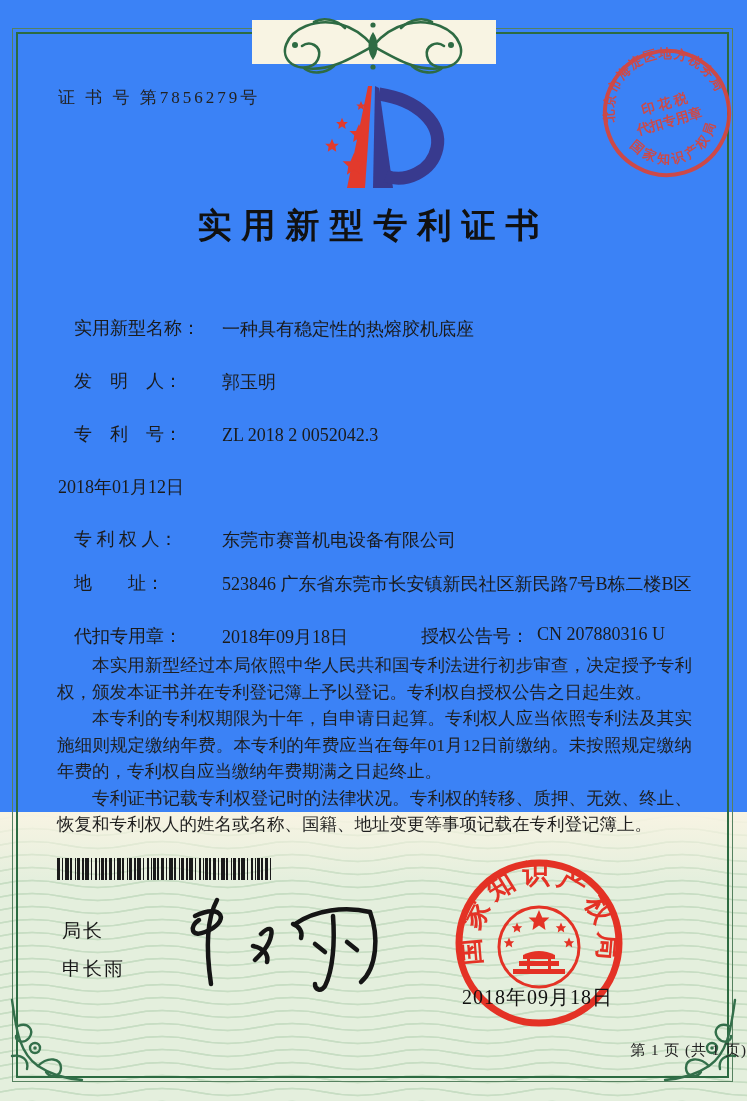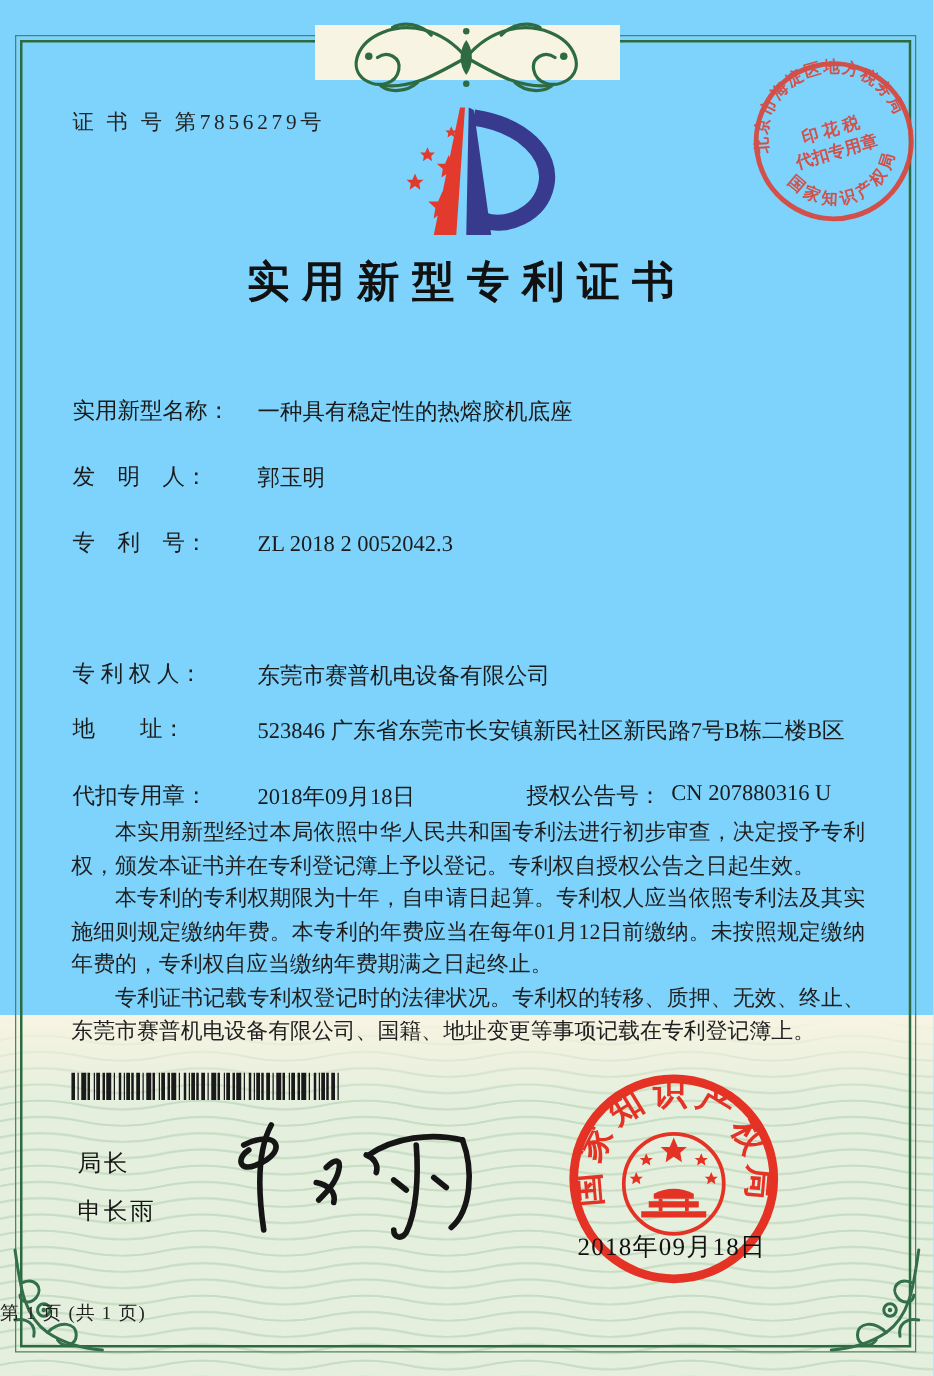--- a/index.html
+++ b/index.html
@@ -4,7 +4,7 @@
 <style>
   html,body{margin:0;padding:0;}
   body{width:747px;height:1101px;font-family:"Liberation Serif","DejaVu Serif",serif;}
-  .page{position:relative;width:747px;height:1101px;background:#7dd3fc;overflow:hidden;}
+  .page{position:relative;width:747px;height:1101px;background:#3b82f6;overflow:hidden;}
 
   
   .band{position:absolute;left:0;top:812px;width:747px;height:289px;}

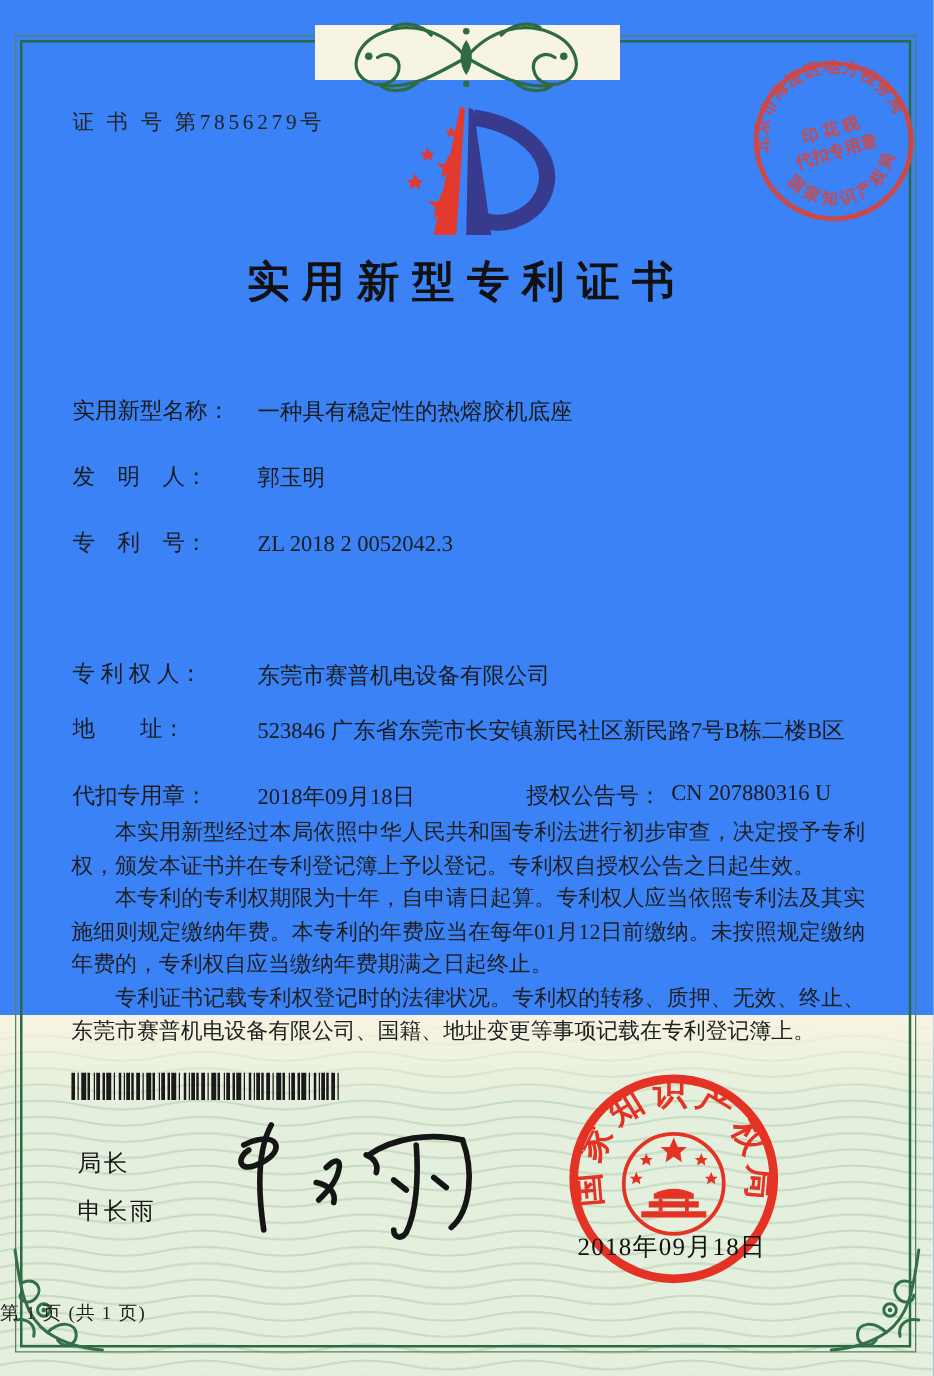--- a/index.html
+++ b/index.html
@@ -31,7 +31,7 @@
     font-size:34px;font-weight:bold;letter-spacing:10px;color:#111;}
 
   .row{position:absolute;left:58px;width:640px;display:flex;font-size:18px;color:#1b1b1b;}
-  .row .lab{flex:0 0 148px;}
+  .row .lab{flex:0 0 148px;margin-left:16px;}
   .row .val{max-width:505px;line-height:27px;}
   .r0{top:316px}.r1{top:369px}.r2{top:422px}.r3{top:474px}.r4{top:527px}.r5{top:571px}.r6{top:624px}
   .grant-no{position:absolute;left:421px;top:624px;font-size:18px;color:#1b1b1b;display:flex;}

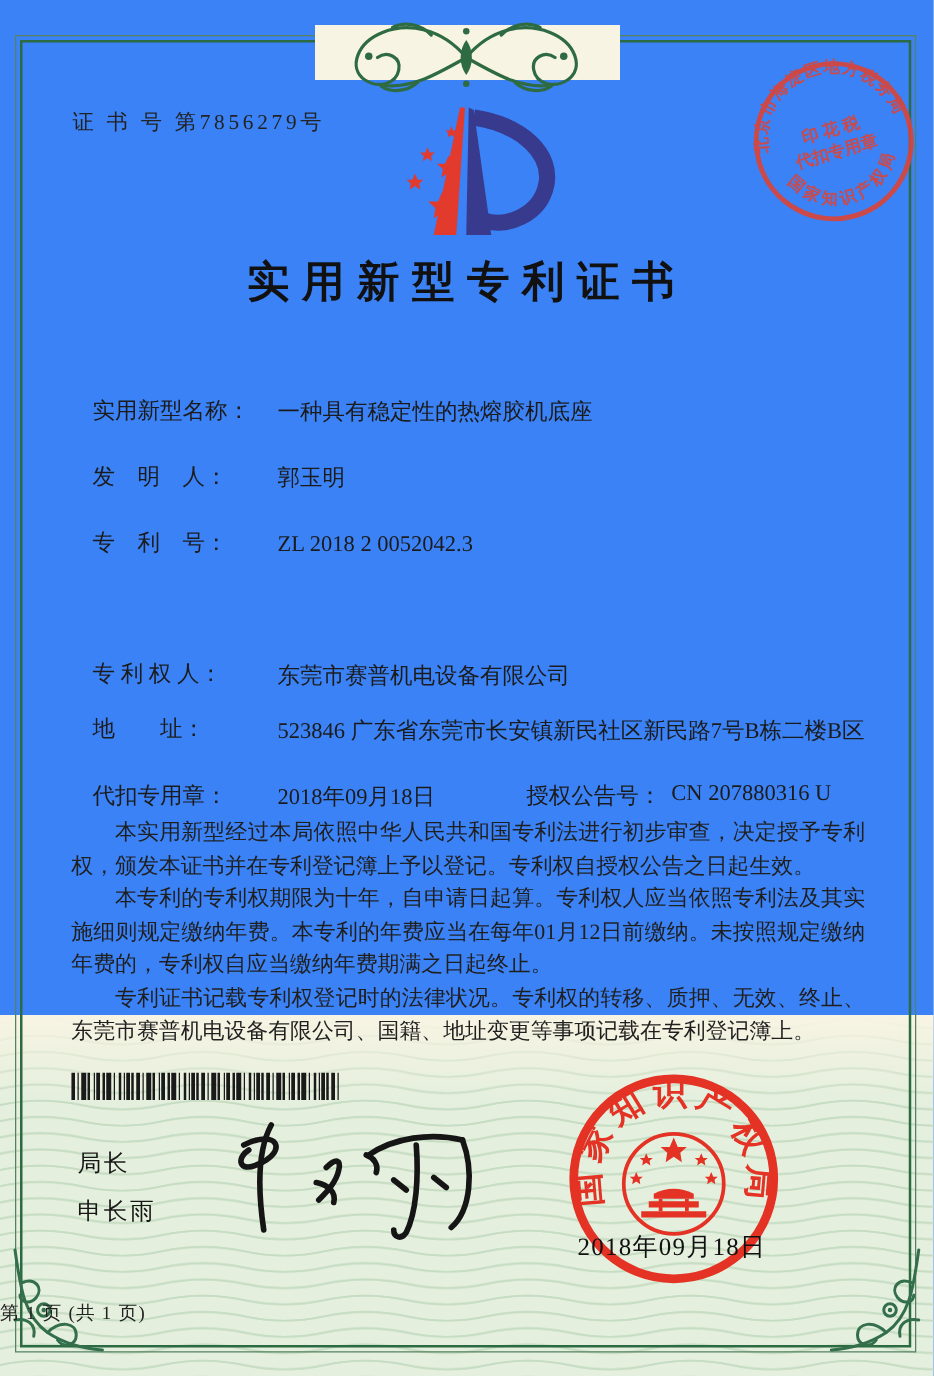--- a/index.html
+++ b/index.html
@@ -160,6 +160,7 @@
     <span class="val">ZL 2018 2 0052042.3</span>
   </div>
   <div class="row r3">
+    <span class="val">2018年01月12日</span>
   </div>
   <div class="row r4">
     <span class="lab">专 利 权 人：</span>

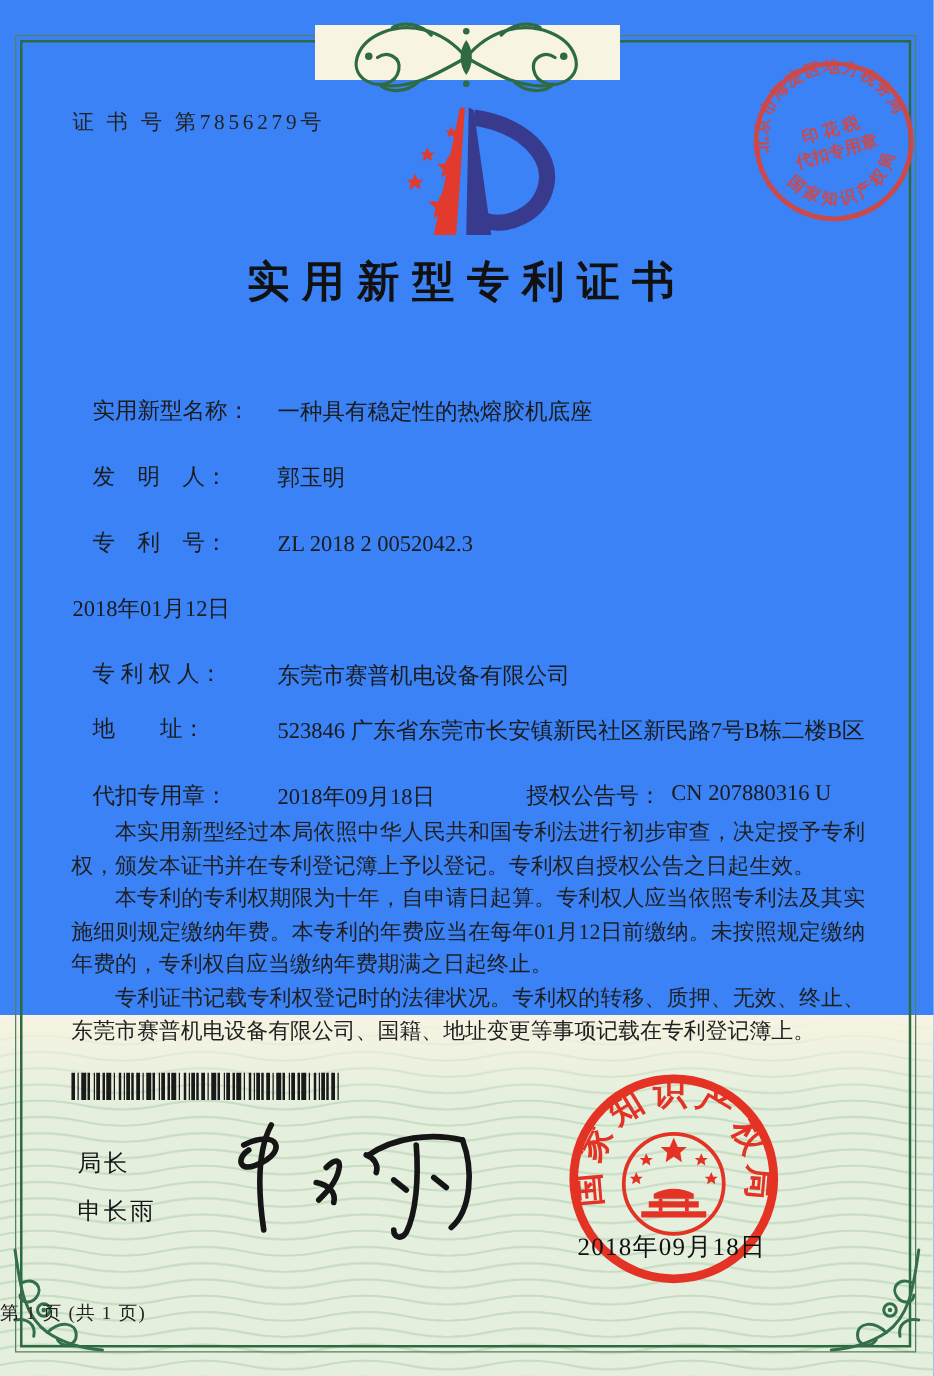--- a/index.html
+++ b/index.html
@@ -182,7 +182,7 @@
   <div class="paras">
     <p>本实用新型经过本局依照中华人民共和国专利法进行初步审查，决定授予专利权，颁发本证书并在专利登记簿上予以登记。专利权自授权公告之日起生效。</p>
     <p>本专利的专利权期限为十年，自申请日起算。专利权人应当依照专利法及其实施细则规定缴纳年费。本专利的年费应当在每年01月12日前缴纳。未按照规定缴纳年费的，专利权自应当缴纳年费期满之日起终止。</p>
-    <p>专利证书记载专利权登记时的法律状况。专利权的转移、质押、无效、终止、东莞市赛普机电设备有限公司、国籍、地址变更等事项记载在专利登记簿上。</p>
+    <p>专利证书记载专利权登记时的法律状况。专利权的转移、质押、无效、终止、恢复和专利权人的姓名或名称、国籍、地址变更等事项记载在专利登记簿上。</p>
   </div>
 
   <svg class="barcode" width="215" height="22">

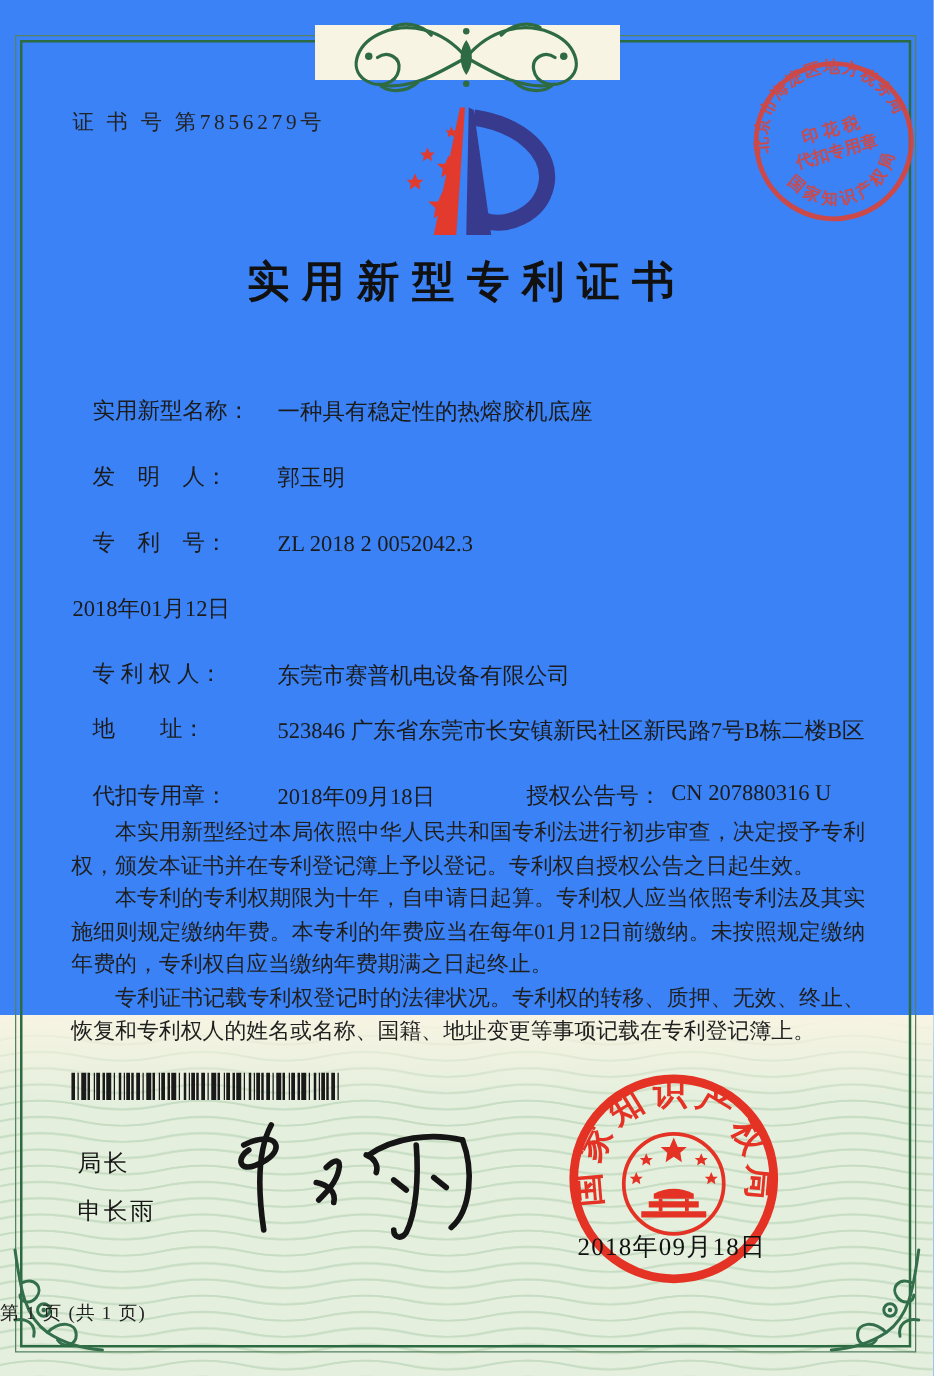--- a/index.html
+++ b/index.html
@@ -47,7 +47,7 @@
   .signature{position:absolute;left:165px;top:882px;}
   .seal{position:absolute;left:451px;top:855px;}
   .seal-date{position:absolute;left:462px;top:984px;font-size:20px;color:#111;letter-spacing:1px;}
-  .footer{position:absolute;left:0;top:1041px;width:100%;text-align:left;font-size:15px;
+  .footer{position:absolute;left:0;top:1041px;width:100%;text-align:right;font-size:15px;
     letter-spacing:1px;color:#222;}
 </style>
 </head>

